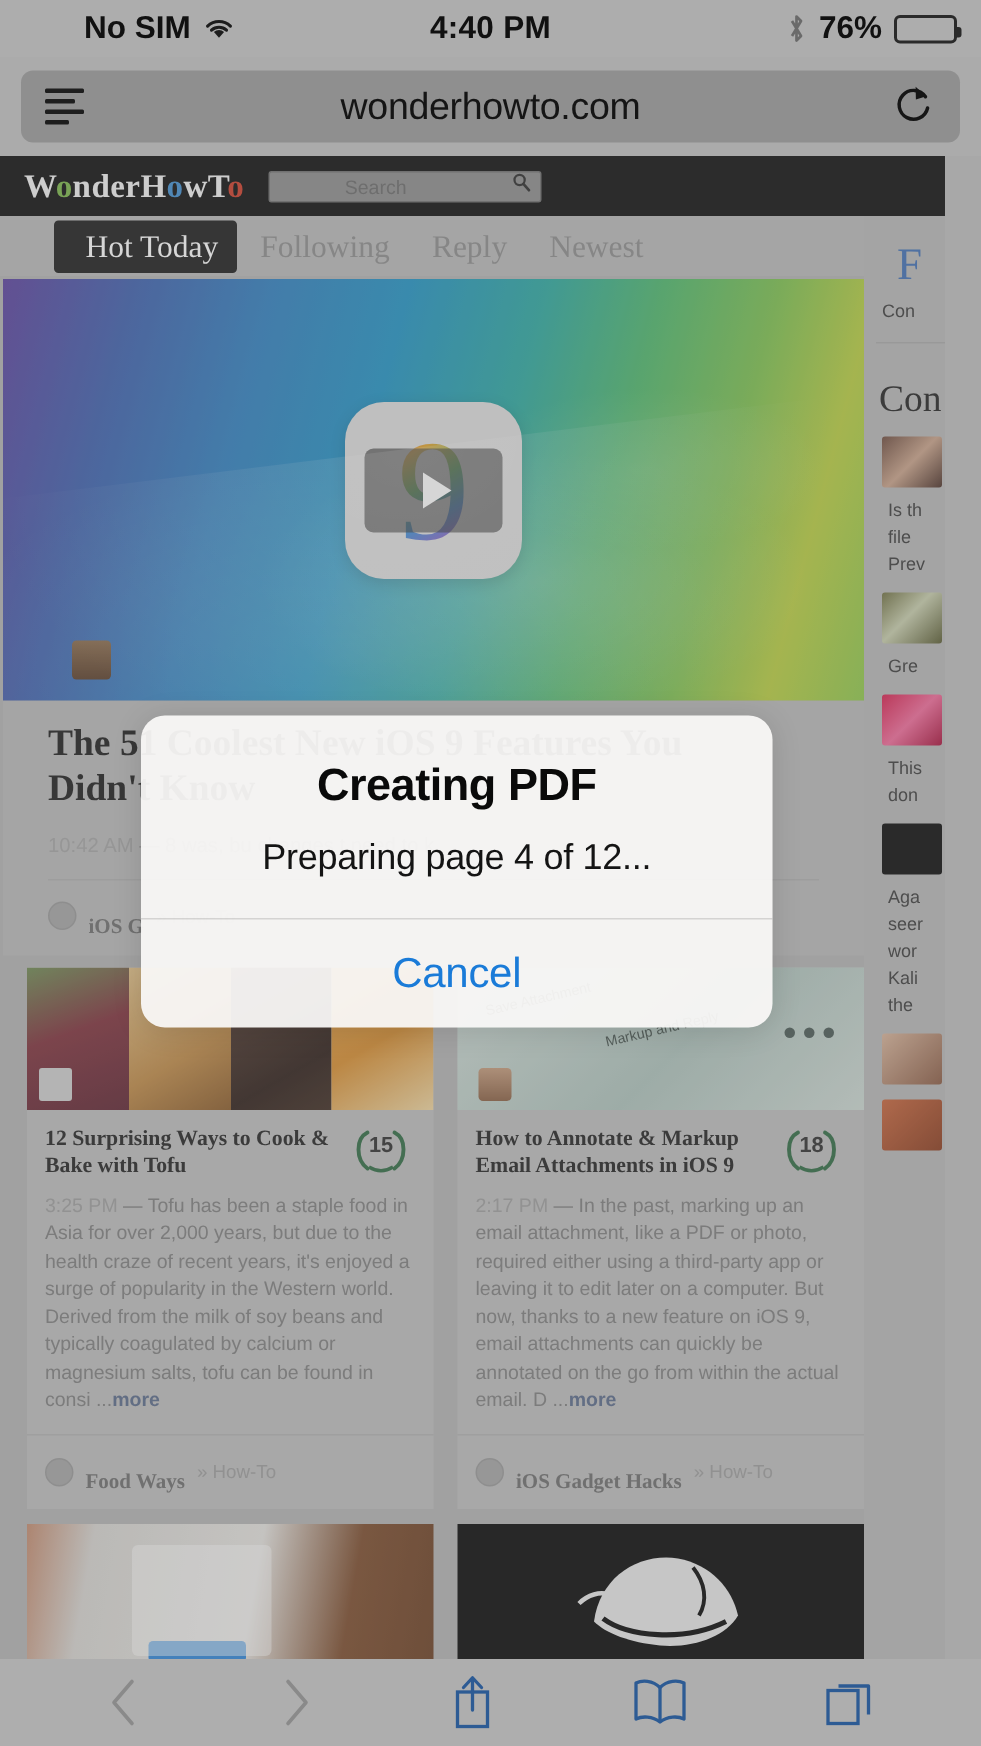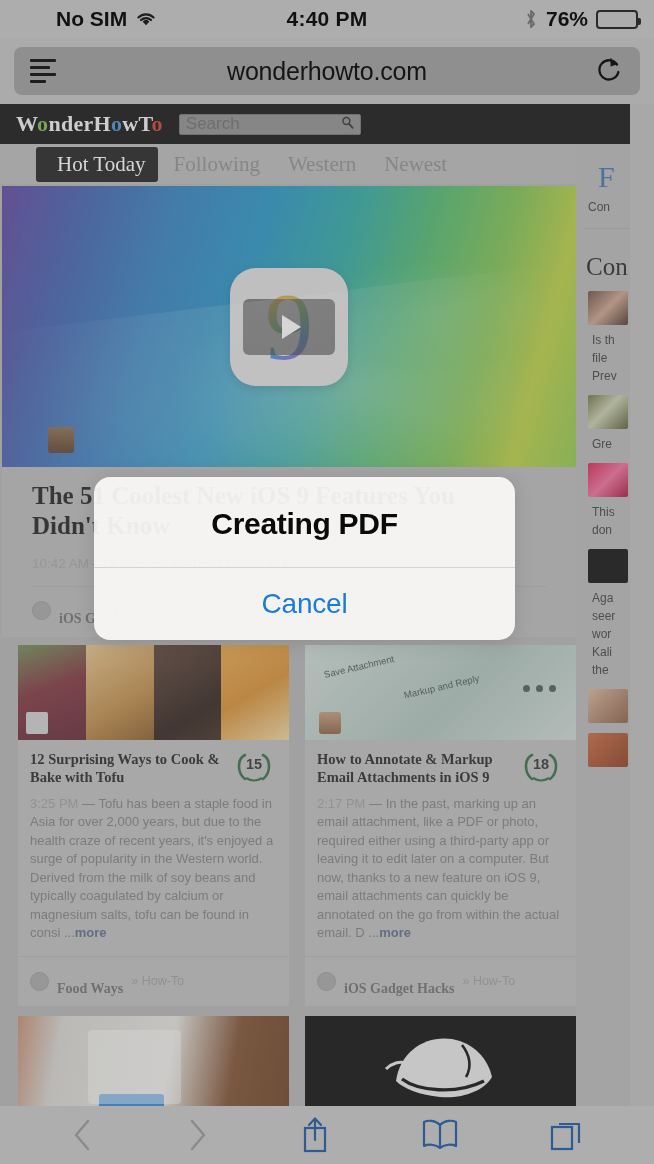--- a/index.html
+++ b/index.html
@@ -78,7 +78,7 @@
     border-radius:2px; display:flex; align-items:center;
     padding:0 6px; position:relative;
   }
-  .searchbox .ph { font-size:17px; color:#6a6a6a; }
+  .searchbox .ph { font-size:13px; color:#6a6a6a;margin-left:44px; }
   .searchbox .mag { margin-left:auto; }
 
   .navtabs {

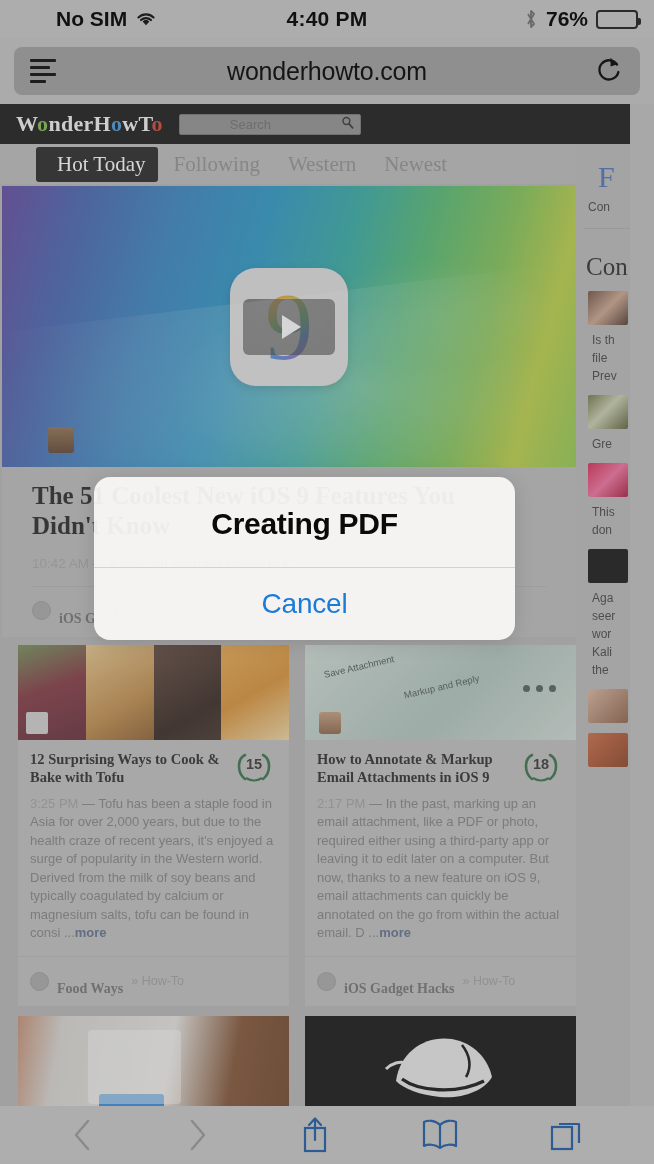--- a/index.html
+++ b/index.html
@@ -337,7 +337,7 @@
   <div class="navtabs">
     <div class="navtab active">Hot Today</div>
     <div class="navtab">Following</div>
-    <div class="navtab">Western</div>
+    <div class="navtab">Reply</div>
     <div class="navtab">Newest</div>
   </div>
 

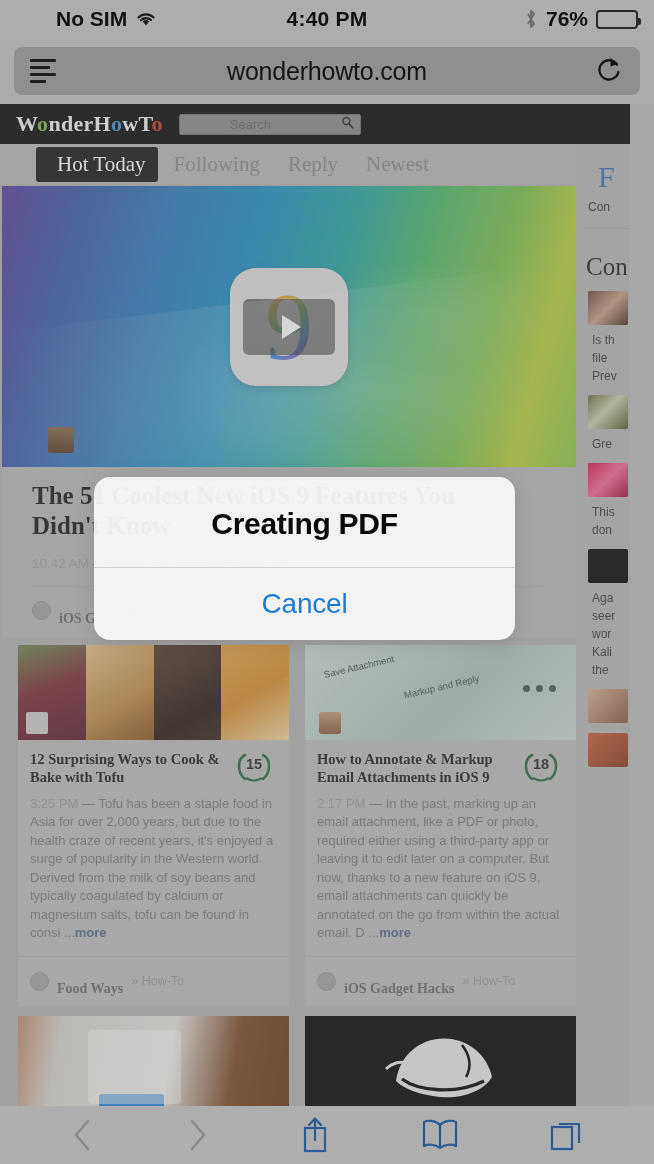--- a/index.html
+++ b/index.html
@@ -484,6 +484,7 @@
 <div class="alert">
   <div class="alert-body">
     <div class="alert-title">Creating PDF</div>
+    <div class="alert-msg">Preparing page 4 of 12...</div>
   </div>
   <div class="alert-div"></div>
   <div class="alert-btn">Cancel</div>

